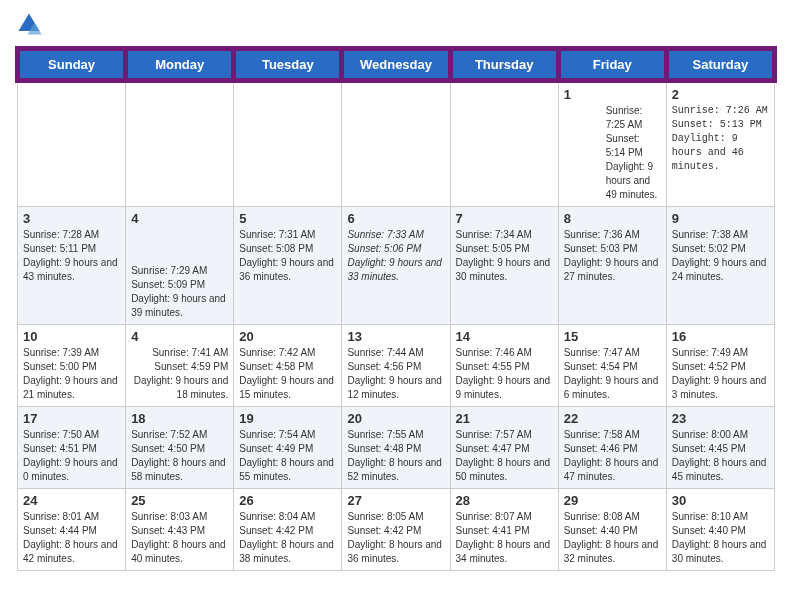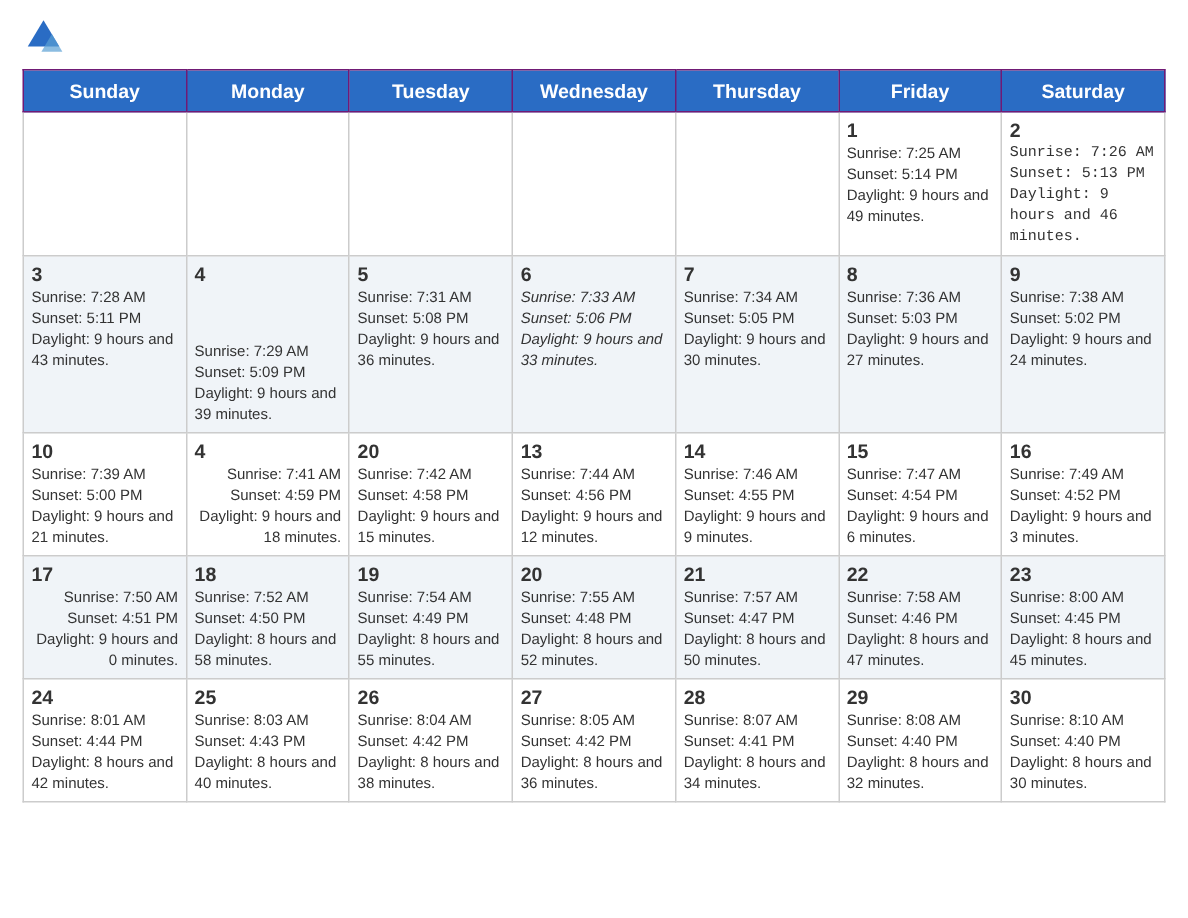--- a/index.html
+++ b/index.html
@@ -15,7 +15,7 @@
     .month-title { font-size: 36px; font-weight: normal; color: #333; }
     .location { font-size: 16px; color: #555; }
     table { width: 100%; border-collapse: collapse; }
-    thead tr th { background: #2a6cc4; color: #fff; text-align: center; padding: 6px 4px; font-size: 13px; border: 1px solid #701a75; }
+    thead tr th { background: #2a6cc4; color: #fff; text-align: center; padding: 6px 4px; font-size: 13px; border: 5px solid #701a75; }
     tbody tr td { border: 1px solid #ccc; vertical-align: top; padding: 4px 5px; font-size: 10.5px; color: #333; min-height: 80px; width: calc(100%/7); }
     tbody tr:nth-child(odd) td { background: #fff; }
     tbody tr:nth-child(even) td { background: #f0f4f8; }

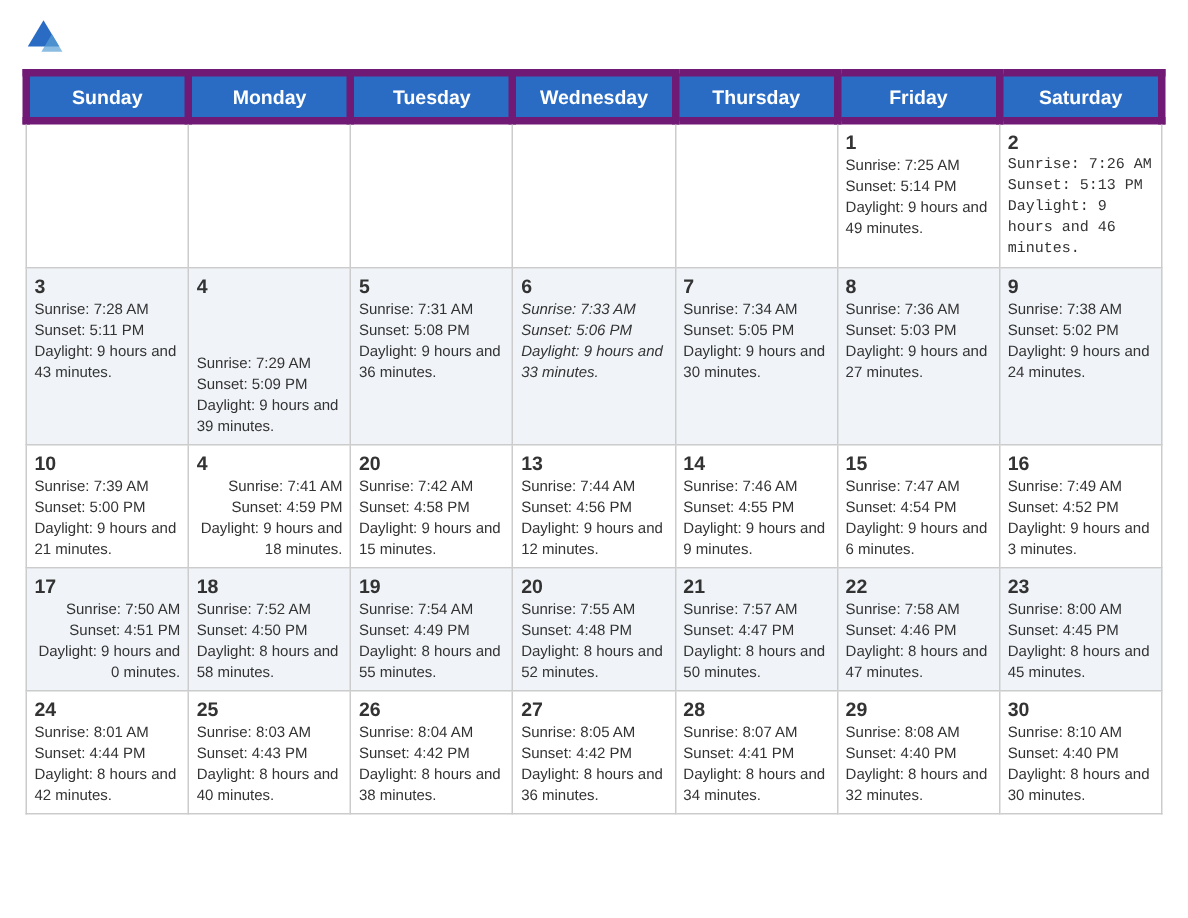--- a/index.html
+++ b/index.html
@@ -65,7 +65,7 @@
           <td class="empty-cell"></td>
           <td>
             <span class="day-num">1</span>
-            <div class="day-info" style="white-space: pre-line;">Sunrise: 7:25 AM
+            <div class="day-info" style="white-space: pre-line; margin-left: 42px;">Sunrise: 7:25 AM
 Sunset: 5:14 PM
 Daylight: 9 hours and 49 minutes.</div>
           </td>

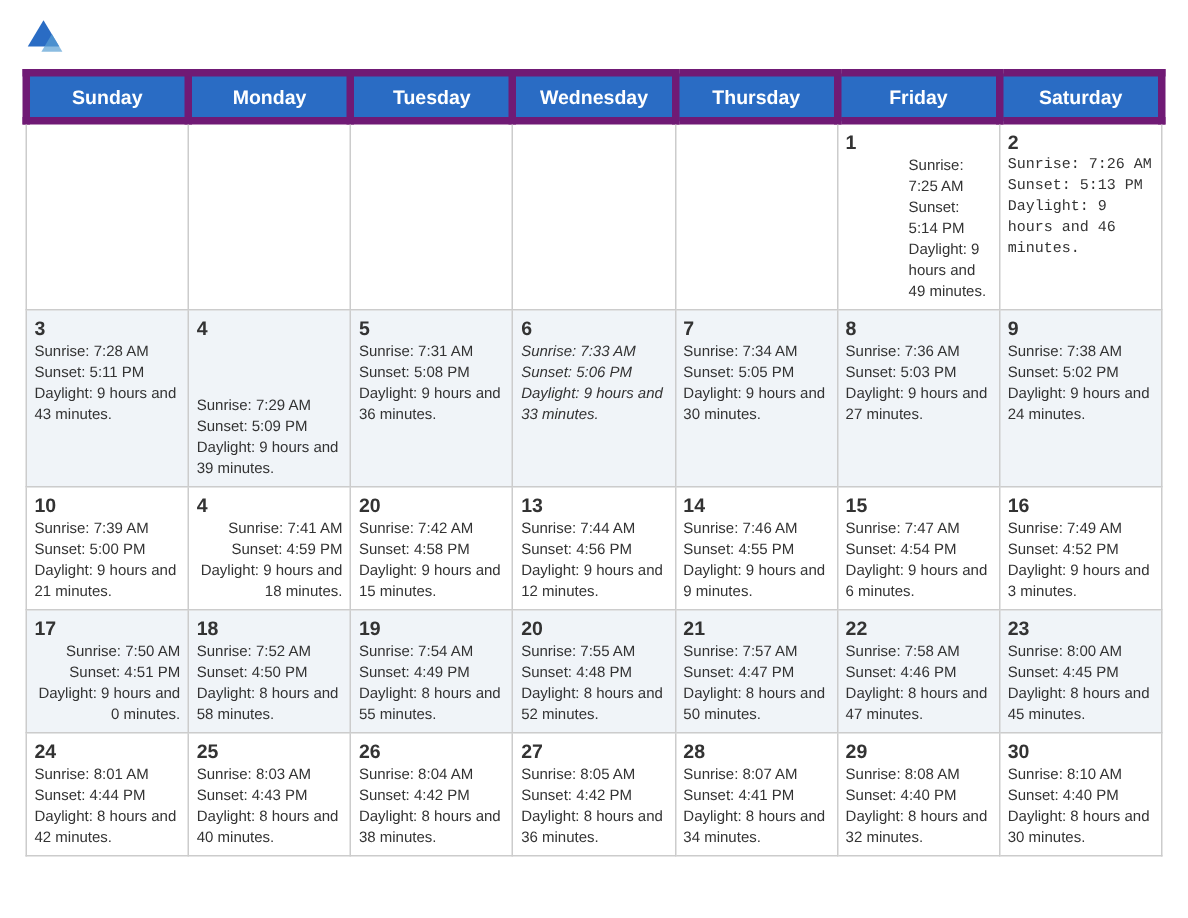--- a/index.html
+++ b/index.html
@@ -167,7 +167,7 @@
         <tr>
           <td>
             <span class="day-num">17</span>
-            <div class="day-info" style="white-space: pre-line; text-align: right;">Sunrise: 7:50 AM
+            <div class="day-info" style="white-space: pre-line;">Sunrise: 7:50 AM
 Sunset: 4:51 PM
 Daylight: 9 hours and 0 minutes.</div>
           </td>

